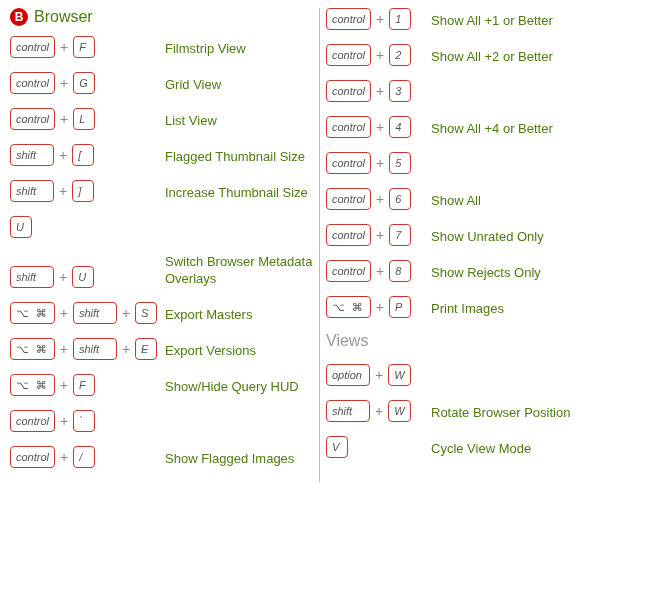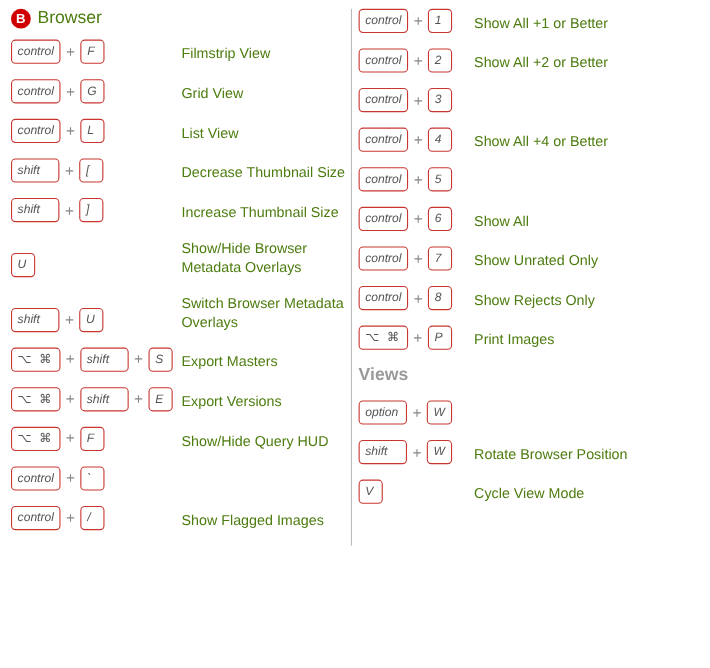--- a/index.html
+++ b/index.html
@@ -133,7 +133,7 @@
           <span class="plus">+</span>
           <span class="key">[</span>
         </div>
-        <div class="desc">Decrease Thumbnail Size</div>
+        <div class="desc">Flagged Thumbnail Size</div>
       </div>
       <div class="row">
         <div class="keyseq">

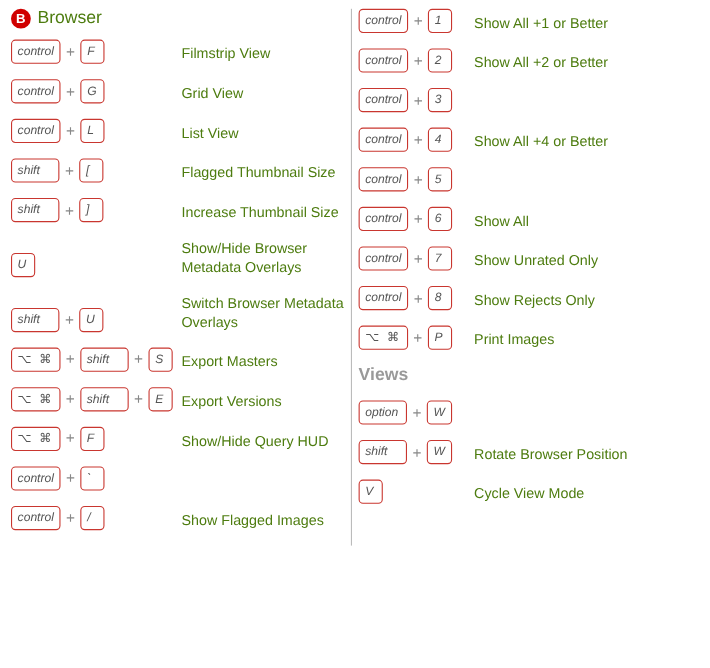--- a/index.html
+++ b/index.html
@@ -147,7 +147,6 @@
         <div class="keyseq">
           <span class="key">U</span>
         </div>
-        <div class="desc">Show/Hide Browser Metadata Overlays</div>
       </div>
       <div class="row">
         <div class="keyseq">

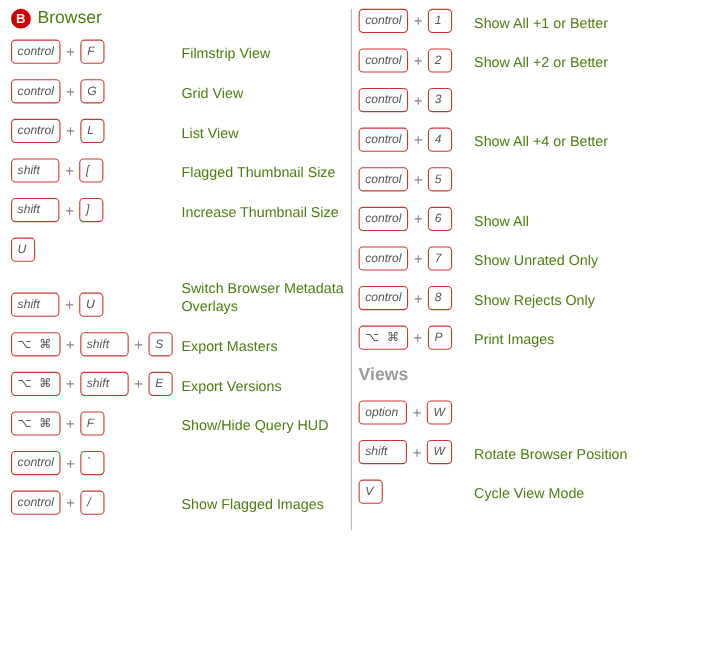--- a/index.html
+++ b/index.html
@@ -90,7 +90,7 @@
   .views-head {
     color: #999;
     font-size: 16px;
-    font-weight: 700;
+    font-weight: 400;
     margin: 8px 0 14px 0;
   }
 </style>

